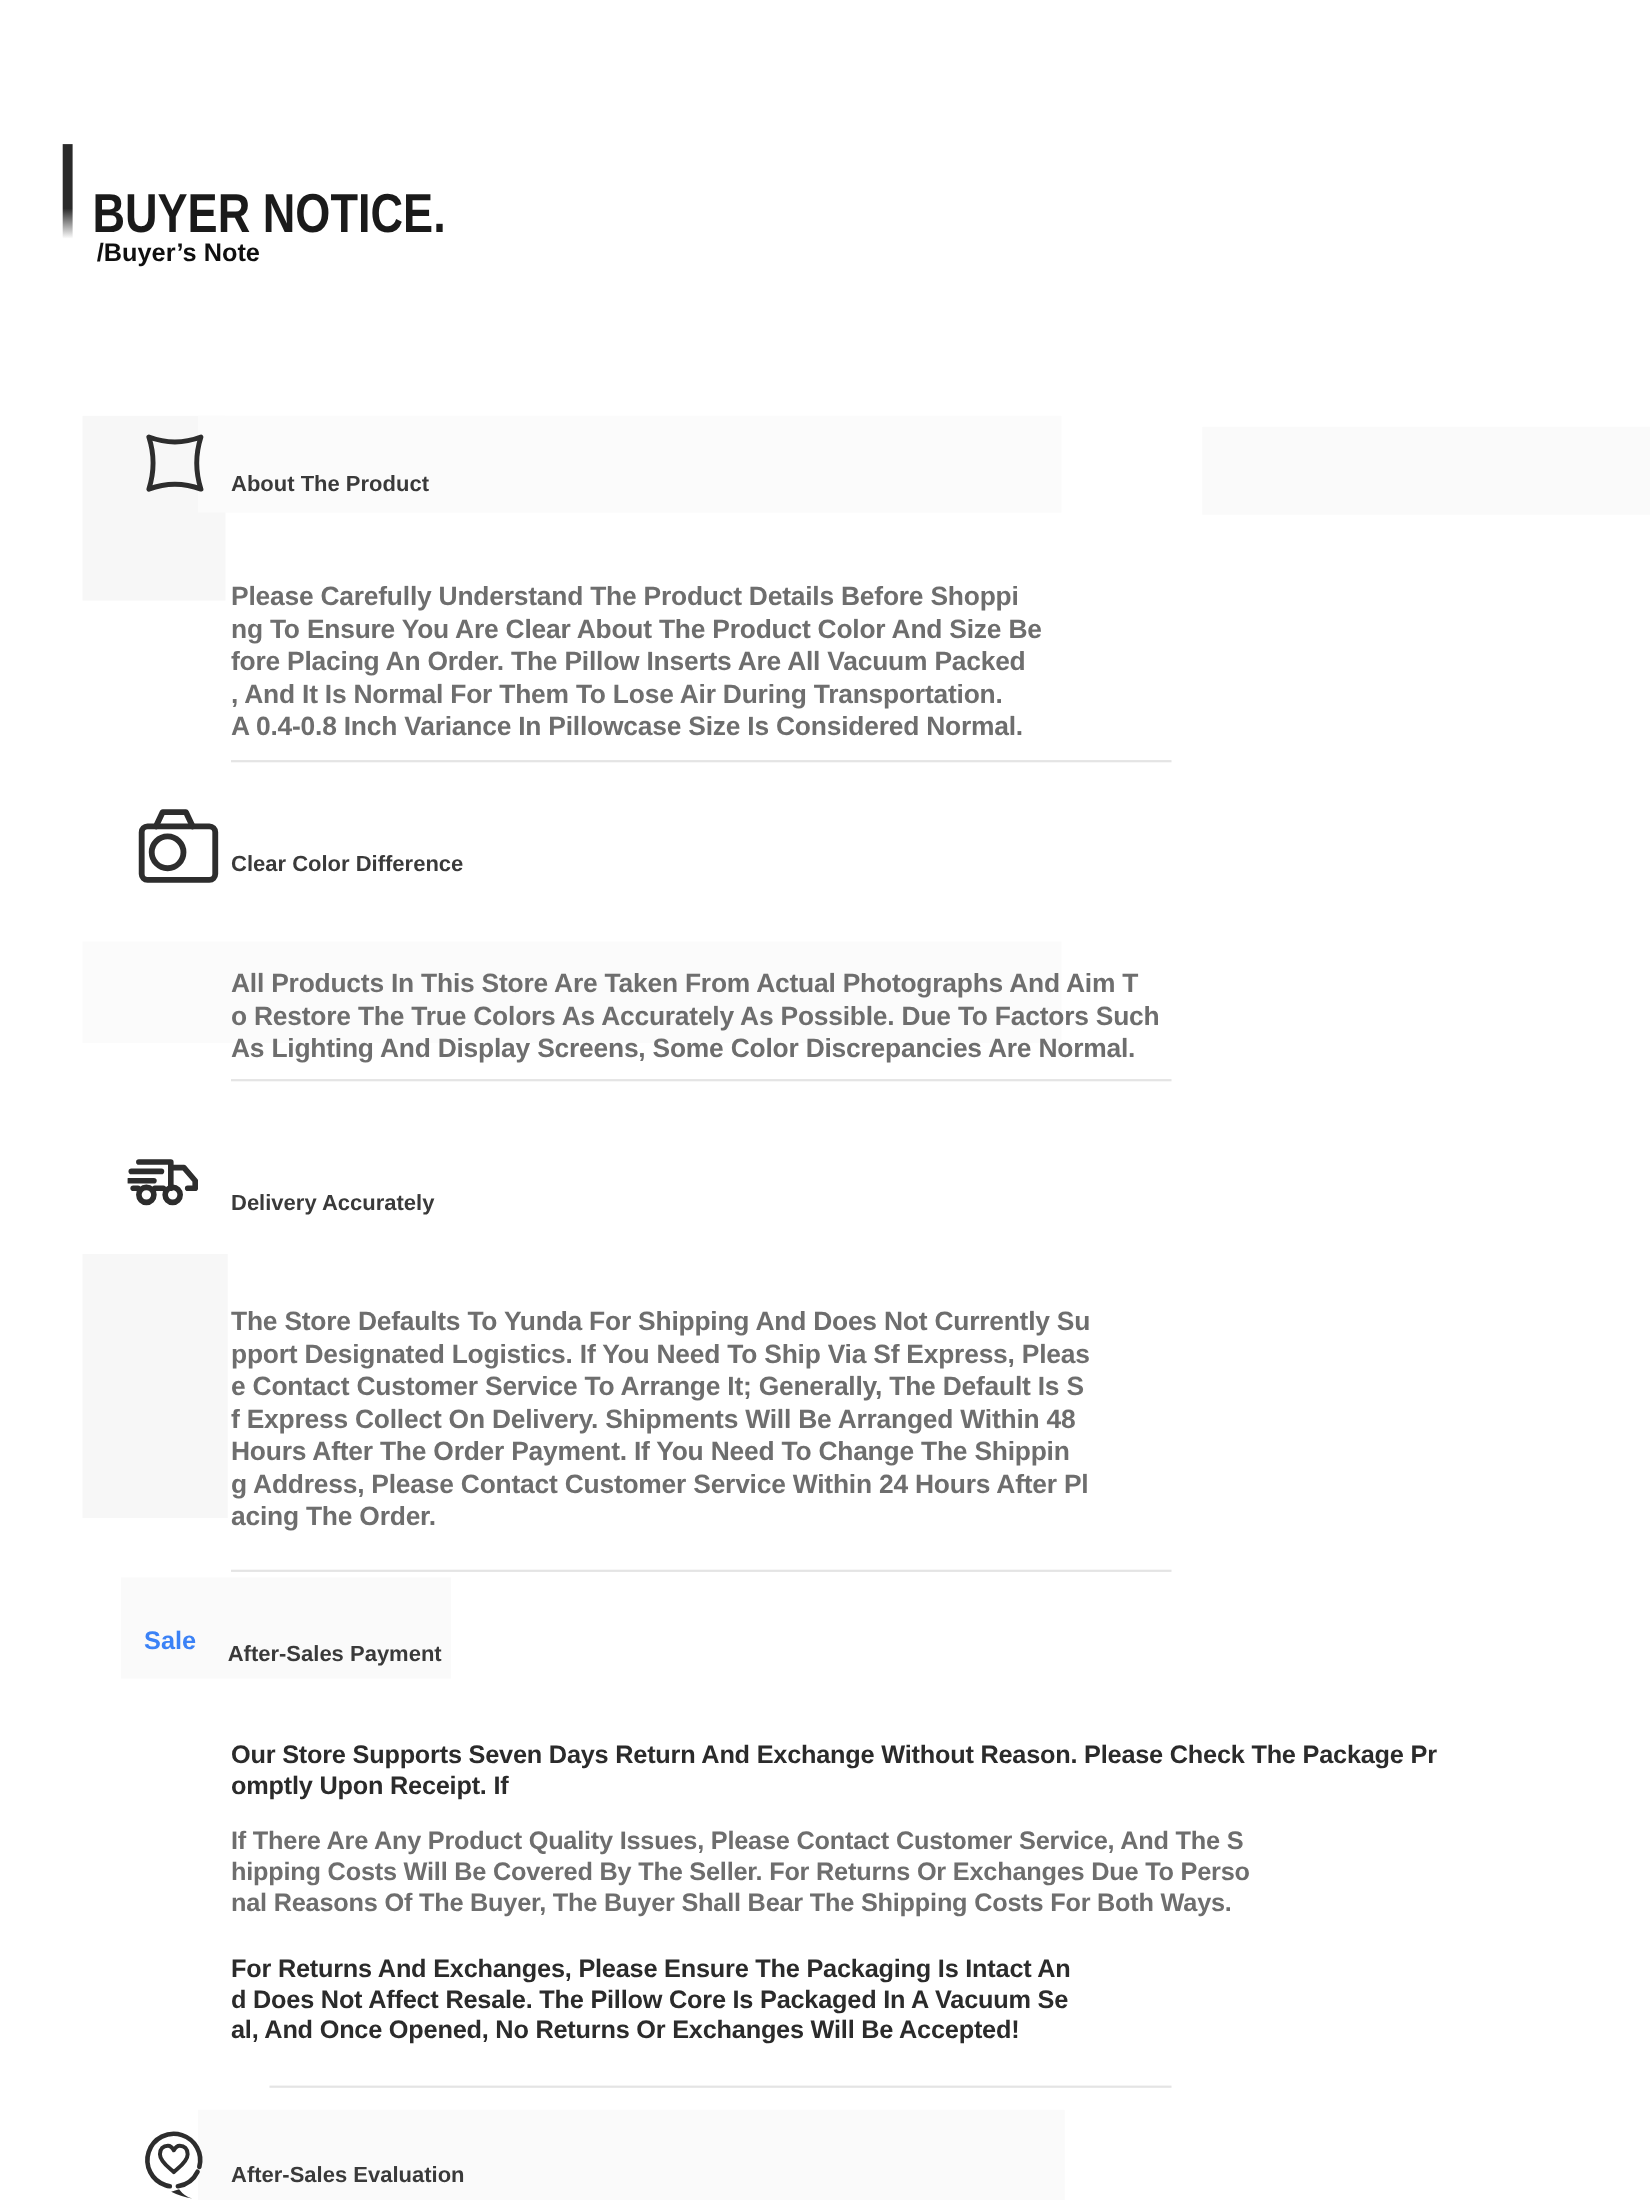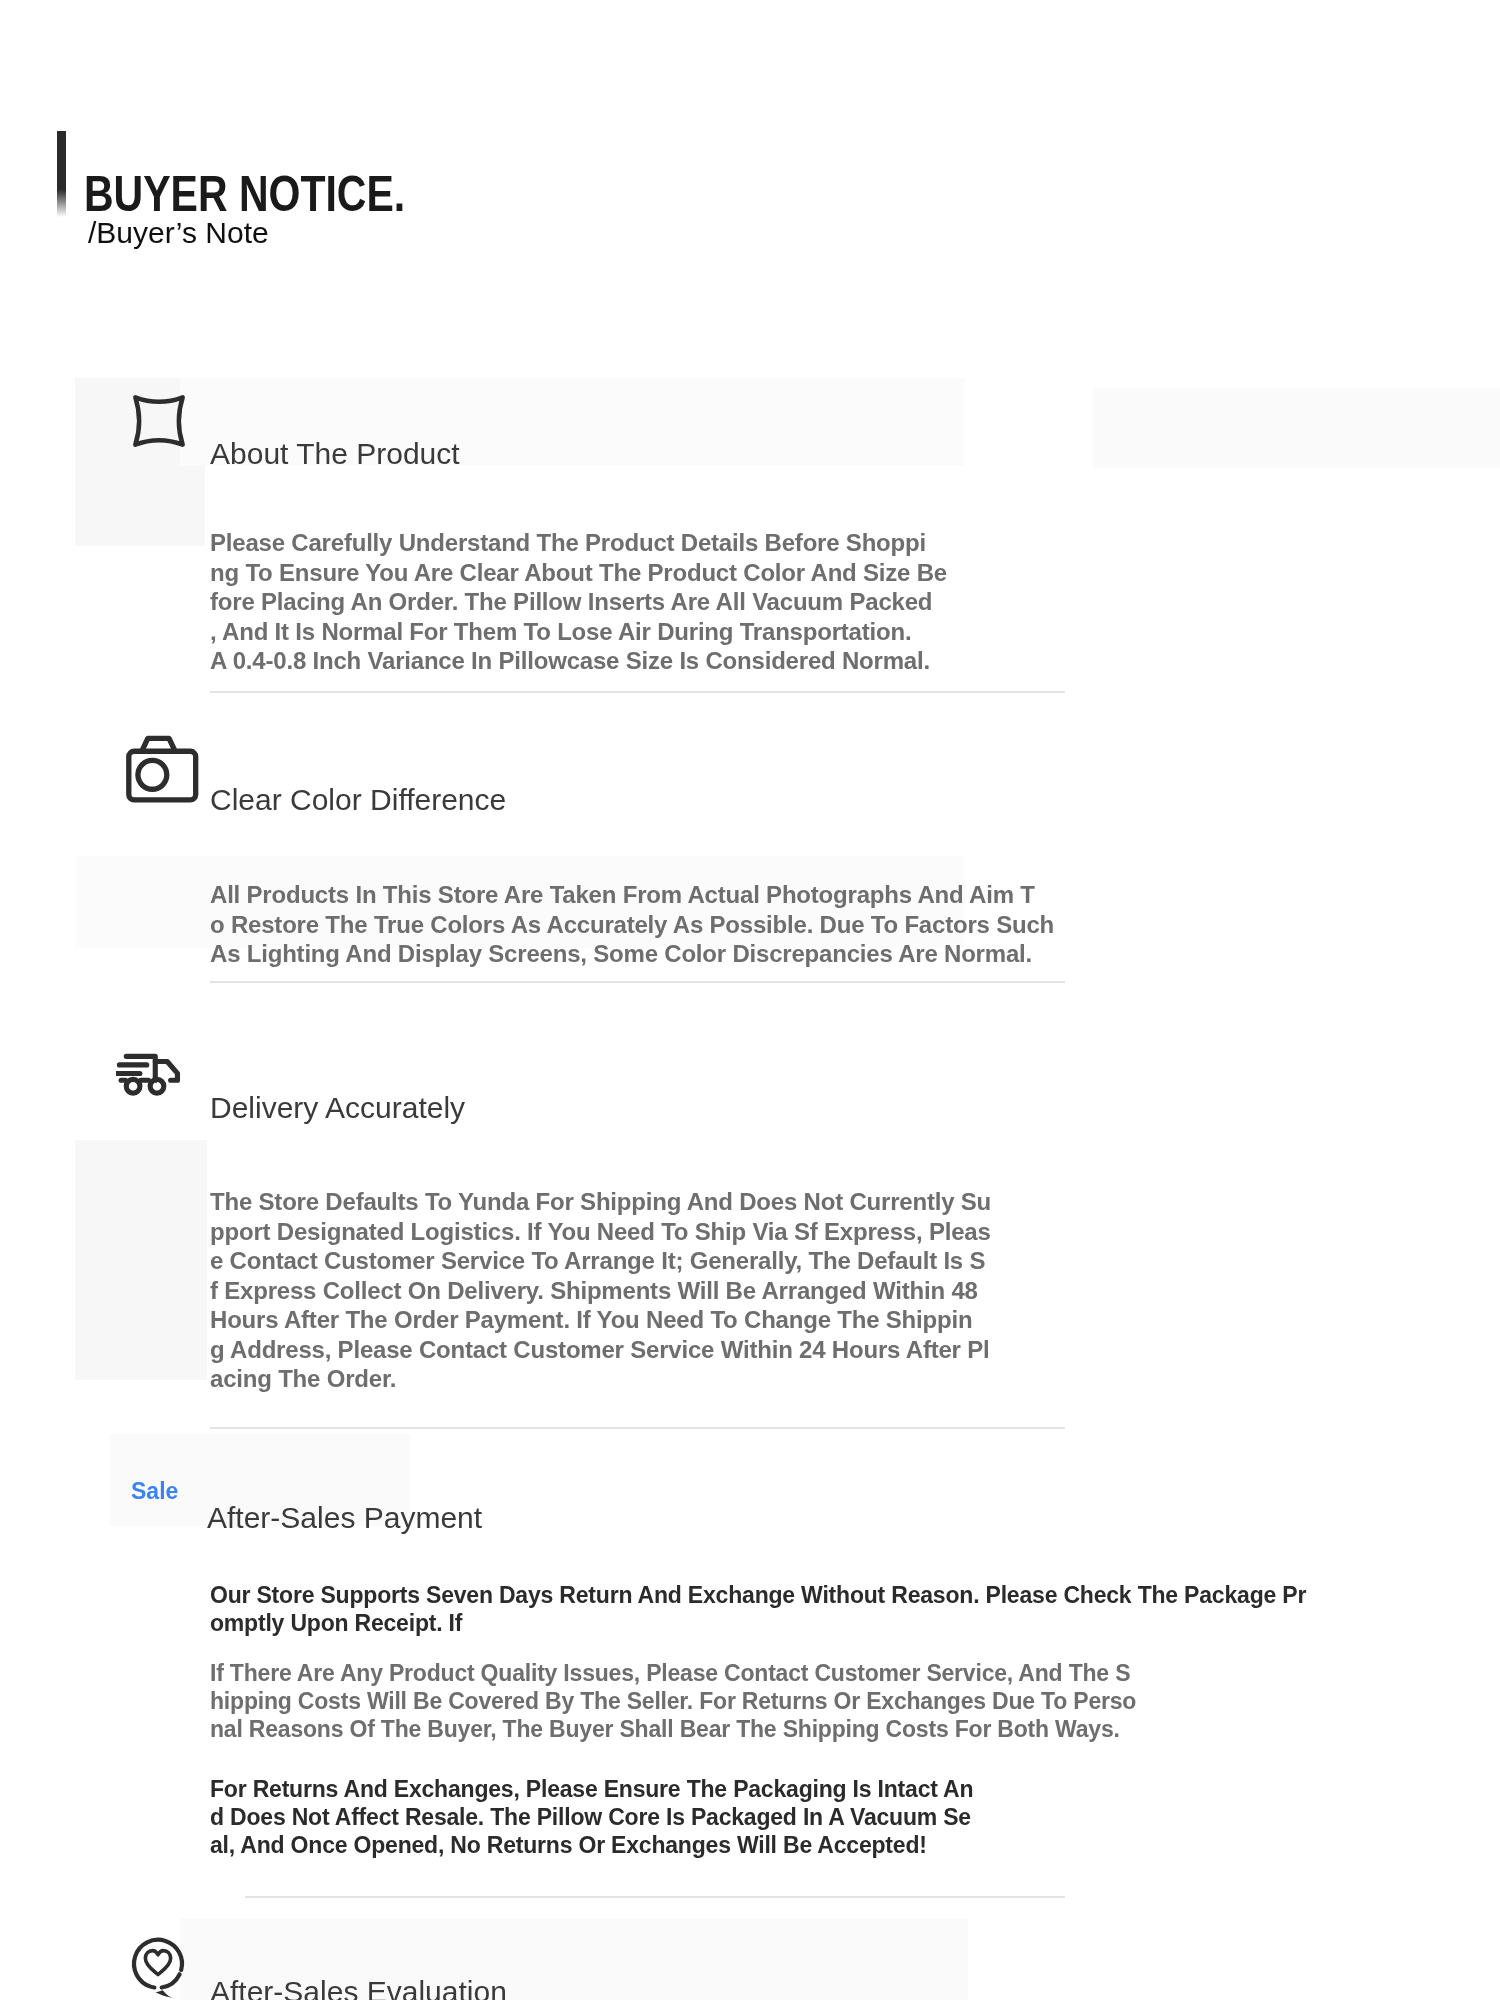--- a/index.html
+++ b/index.html
@@ -14,7 +14,7 @@
   .page-title{position:absolute;left:84px;top:134px;font-size:50px;font-weight:700;
     color:#1a1a1a;line-height:1.05;white-space:nowrap;
     transform:scaleX(.82);transform-origin:left top;letter-spacing:0px;}
-  .page-subtitle{position:absolute;left:88px;top:216px;font-size:30px;font-weight:400;color:#0f0f0f;}
+  .page-subtitle{position:absolute;left:88px;top:216px;font-size:23px;font-weight:700;color:#0f0f0f;}
   
   .icon{position:absolute;color:#2d2d2d;}
   .icon svg{display:block;width:100%;height:100%;}

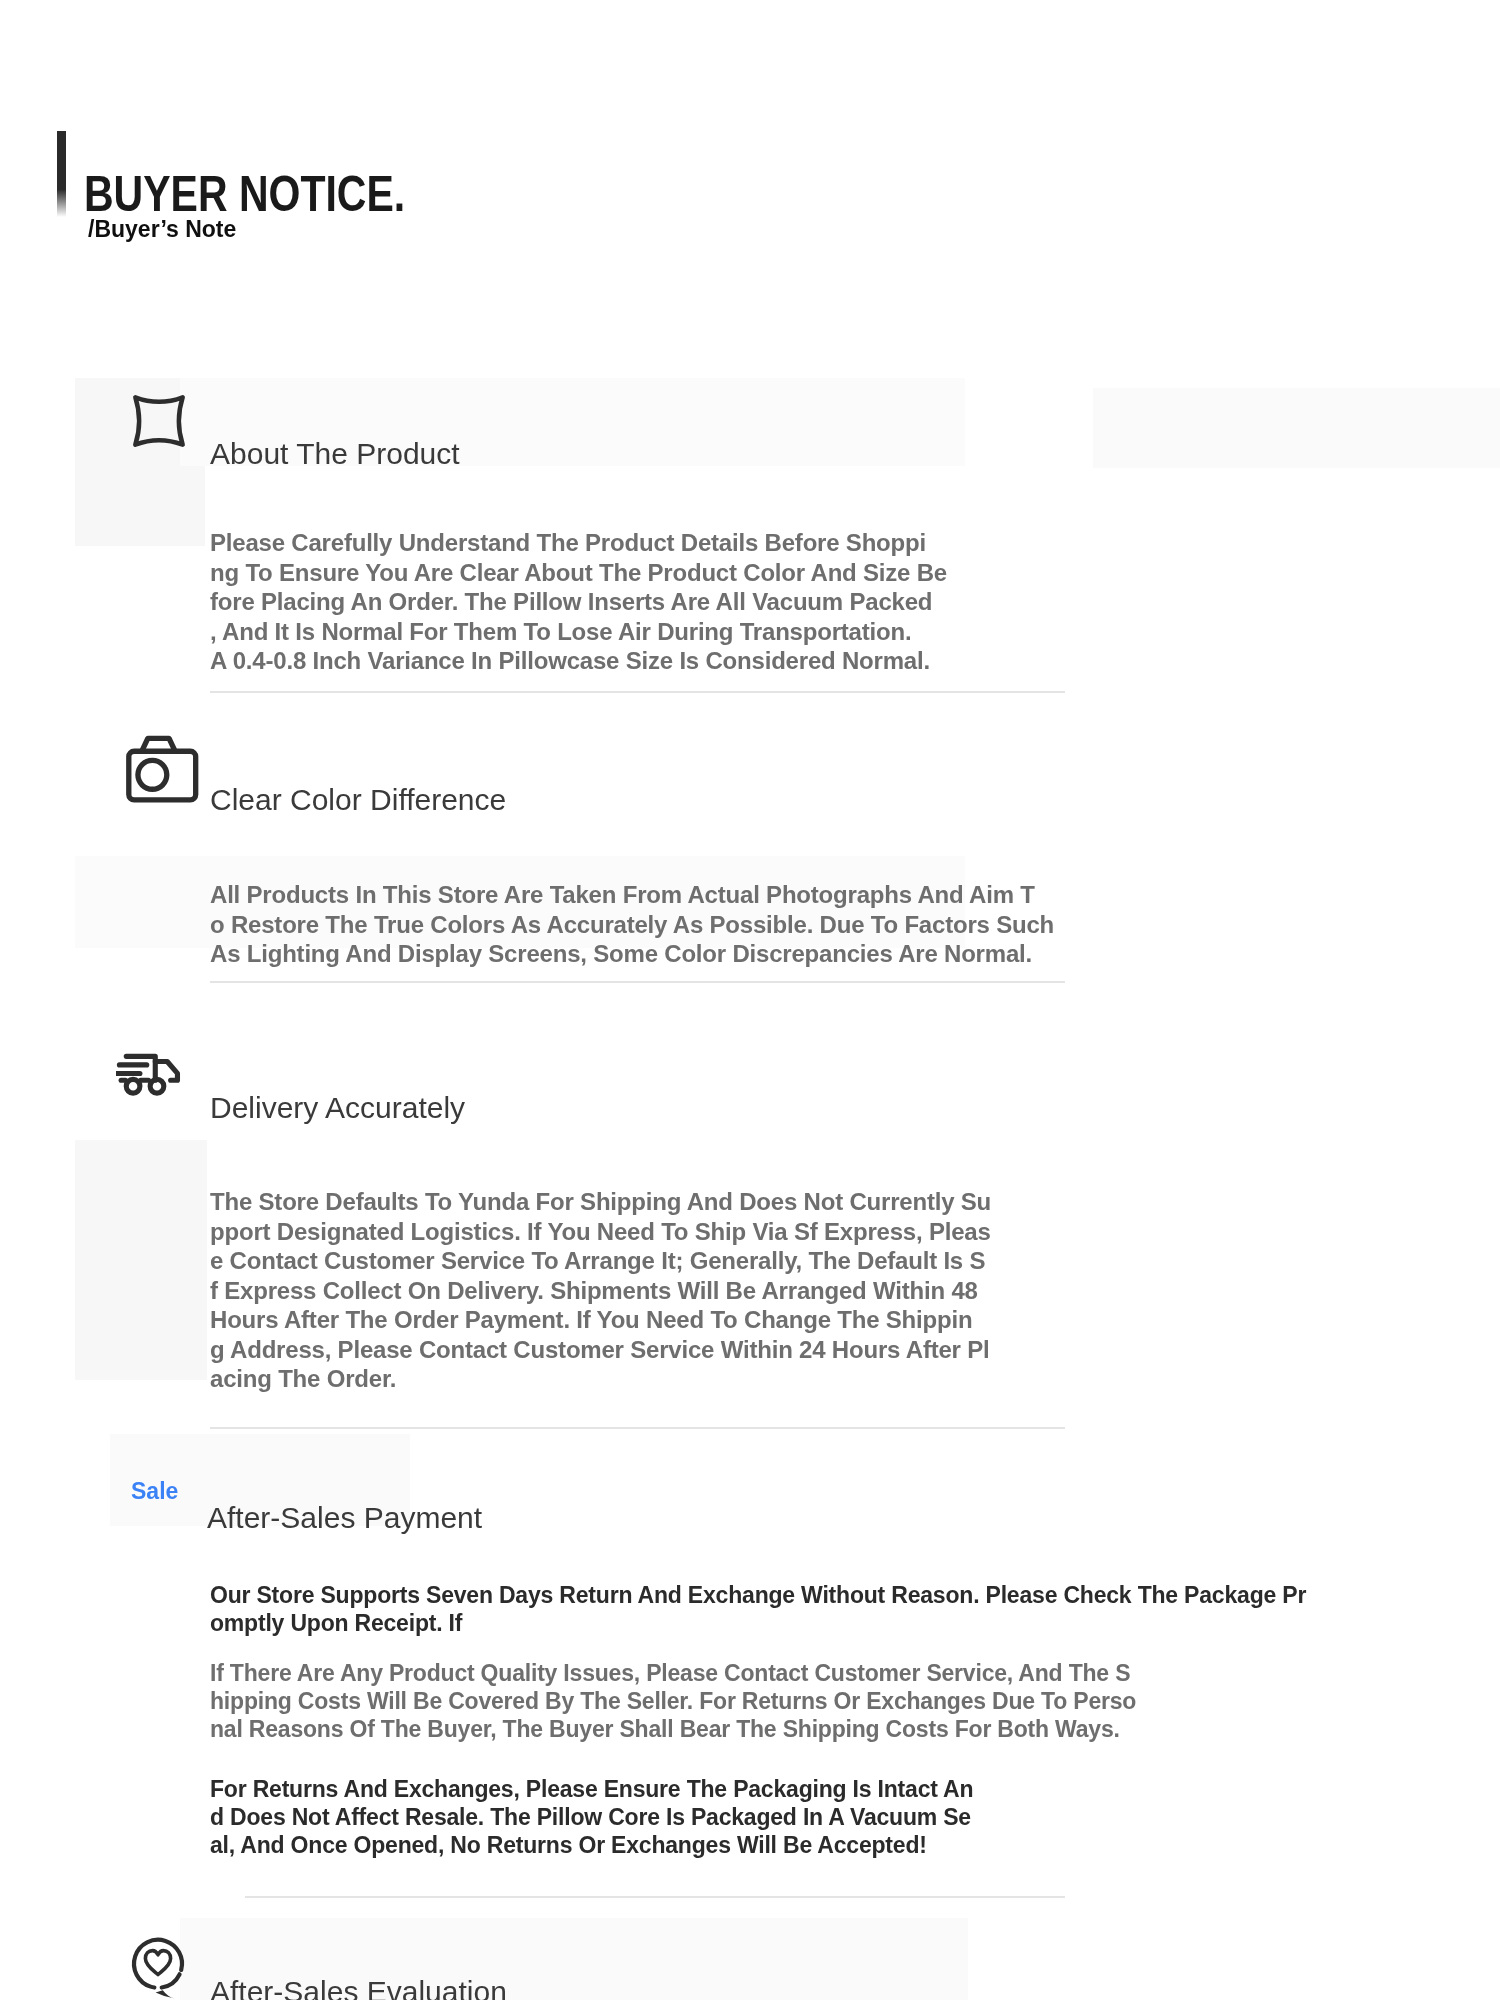--- a/index.html
+++ b/index.html
@@ -18,7 +18,7 @@
   
   .icon{position:absolute;color:#2d2d2d;}
   .icon svg{display:block;width:100%;height:100%;}
-  .sec-heading{position:absolute;left:210px;font-size:30px;font-weight:400;color:#3a3a3a;white-space:nowrap;}
+  .sec-heading{position:absolute;left:210px;font-size:20px;font-weight:700;color:#3a3a3a;white-space:nowrap;}
   .sale-label{position:absolute;left:131px;top:1478px;font-size:23px;font-weight:700;color:#3b82f6;}
   .para{position:absolute;left:210px;width:1340px;font-weight:700;white-space:pre-line;letter-spacing:-0.2px;}
   .para.gray{color:#6e6e6e;}

